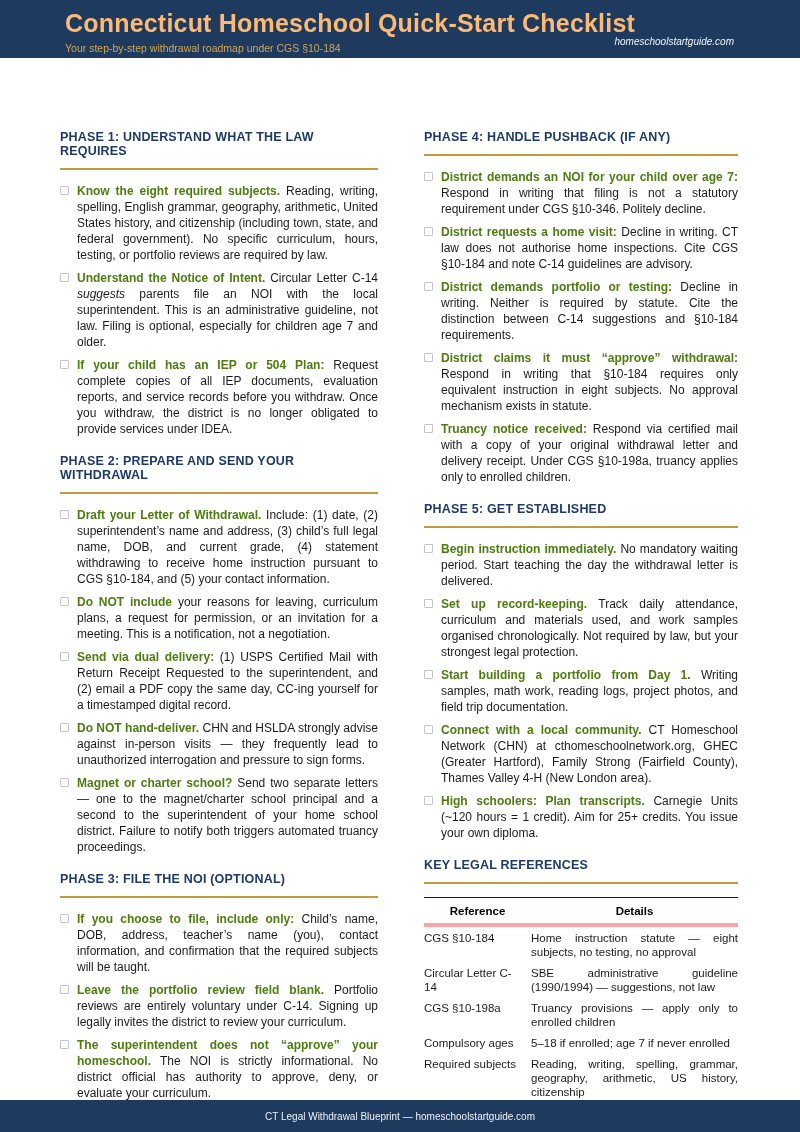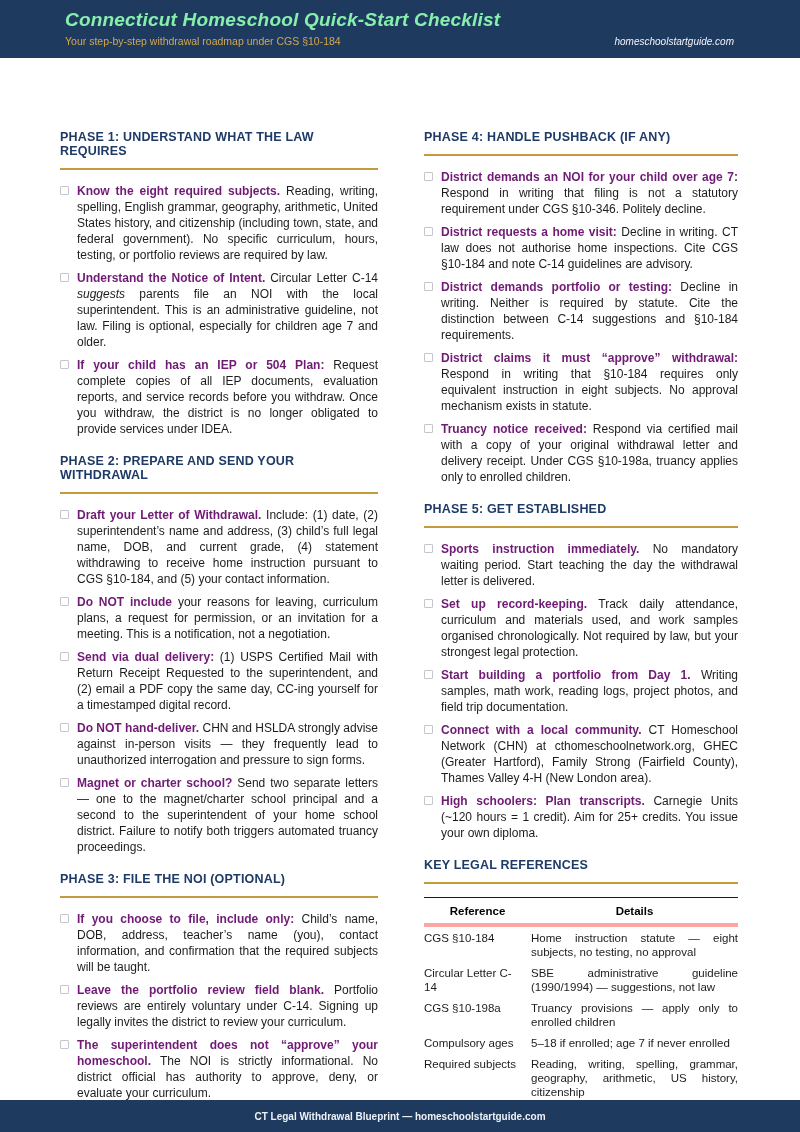--- a/index.html
+++ b/index.html
@@ -22,7 +22,7 @@
     background:var(--navy);height:58px;width:100%;
     padding:9px 65px 0 65px;position:relative;
   }
-  .hdr-title{color:#86efac;font-size:19px;font-weight:700;letter-spacing:.2px;font-style:italic;}
+  .hdr-title{color:#fdba74;font-size:25px;font-weight:700;letter-spacing:.2px;}
   .hdr-sub{color:var(--subtitle-gold);font-size:10.5px;margin-top:4px;}
   .hdr-site{
     position:absolute;right:66px;bottom:11px;color:#f2f4f8;font-size:10px;font-style:italic;

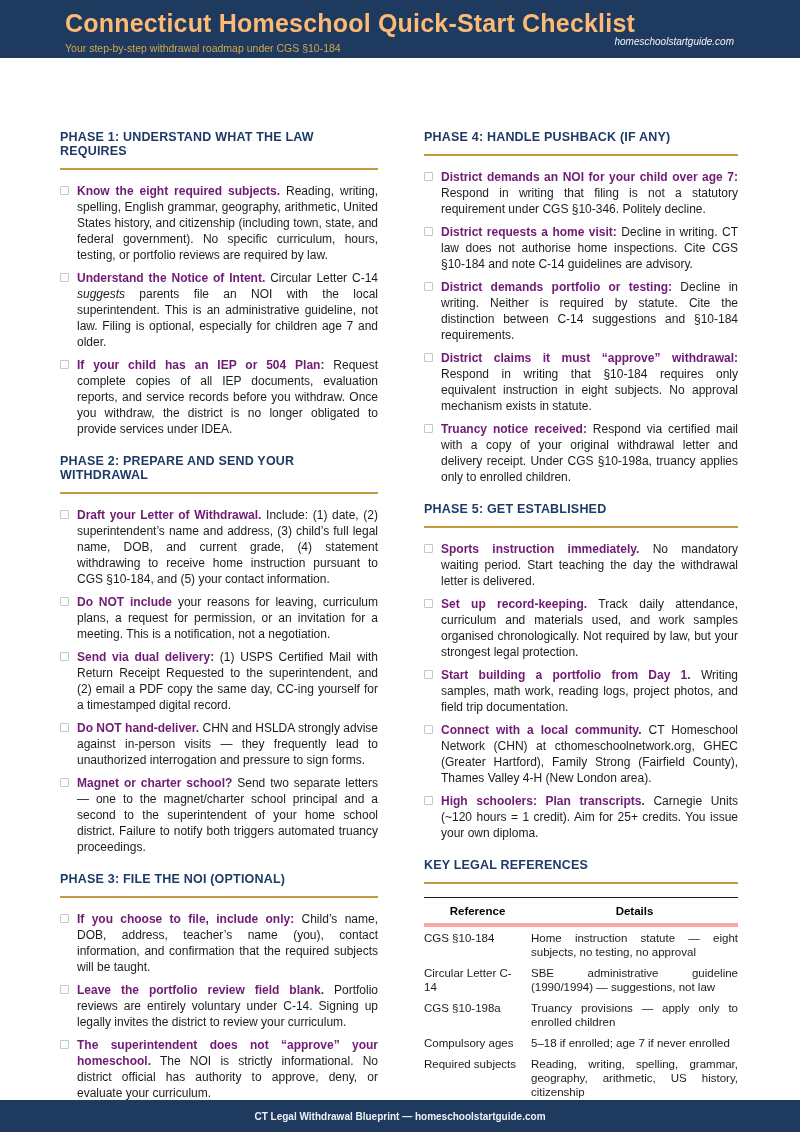--- a/index.html
+++ b/index.html
@@ -48,7 +48,7 @@
     position:absolute;left:0;top:3px;width:9px;height:9px;
     border:1px solid #c3c7cd;border-radius:1px;background:#fff;display:block;
   }
-  .lead{font-weight:700;color:#701a75;}
+  .lead{font-weight:700;color:#4d7c0f;}
   
   .references{margin-top:2px;}
   .ref-table{

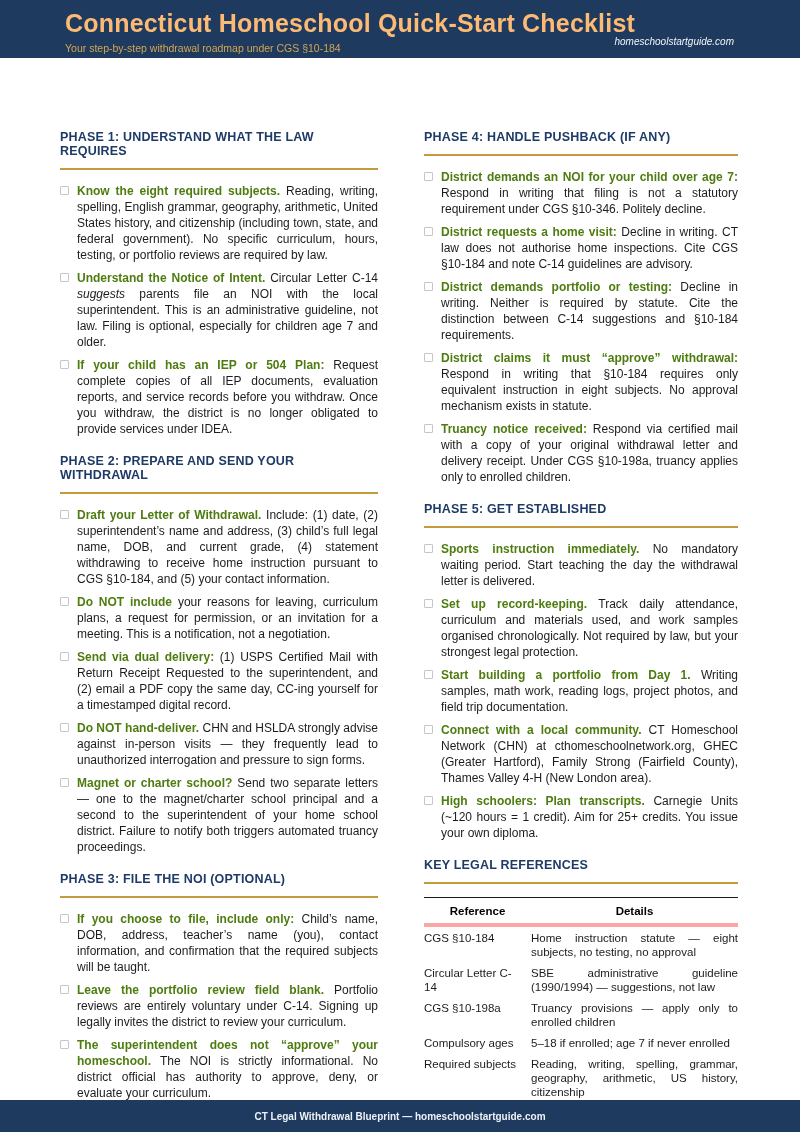--- a/index.html
+++ b/index.html
@@ -126,7 +126,7 @@
           <section class="phase">
             <h2 class="phase-heading">PHASE 5: GET ESTABLISHED</h2>
             <ul class="checklist">
-              <li class="item"><span class="checkbox"></span><b class="lead">Sports instruction immediately.</b><span> No mandatory waiting period. Start teaching the day the withdrawal letter is delivered.</span></li>
+              <li class="item"><span class="checkbox"></span><b class="lead">Begin instruction immediately.</b><span> No mandatory waiting period. Start teaching the day the withdrawal letter is delivered.</span></li>
               <li class="item"><span class="checkbox"></span><b class="lead">Set up record-keeping.</b><span> Track daily attendance, curriculum and materials used, and work samples organised chronologically. Not required by law, but your strongest legal protection.</span></li>
               <li class="item"><span class="checkbox"></span><b class="lead">Start building a portfolio from Day 1.</b><span> Writing samples, math work, reading logs, project photos, and field trip documentation.</span></li>
               <li class="item"><span class="checkbox"></span><b class="lead">Connect with a local community.</b><span> CT Homeschool Network (CHN) at cthomeschoolnetwork.org, GHEC (Greater Hartford), Family Strong (Fairfield County), Thames Valley 4-H (New London area).</span></li>

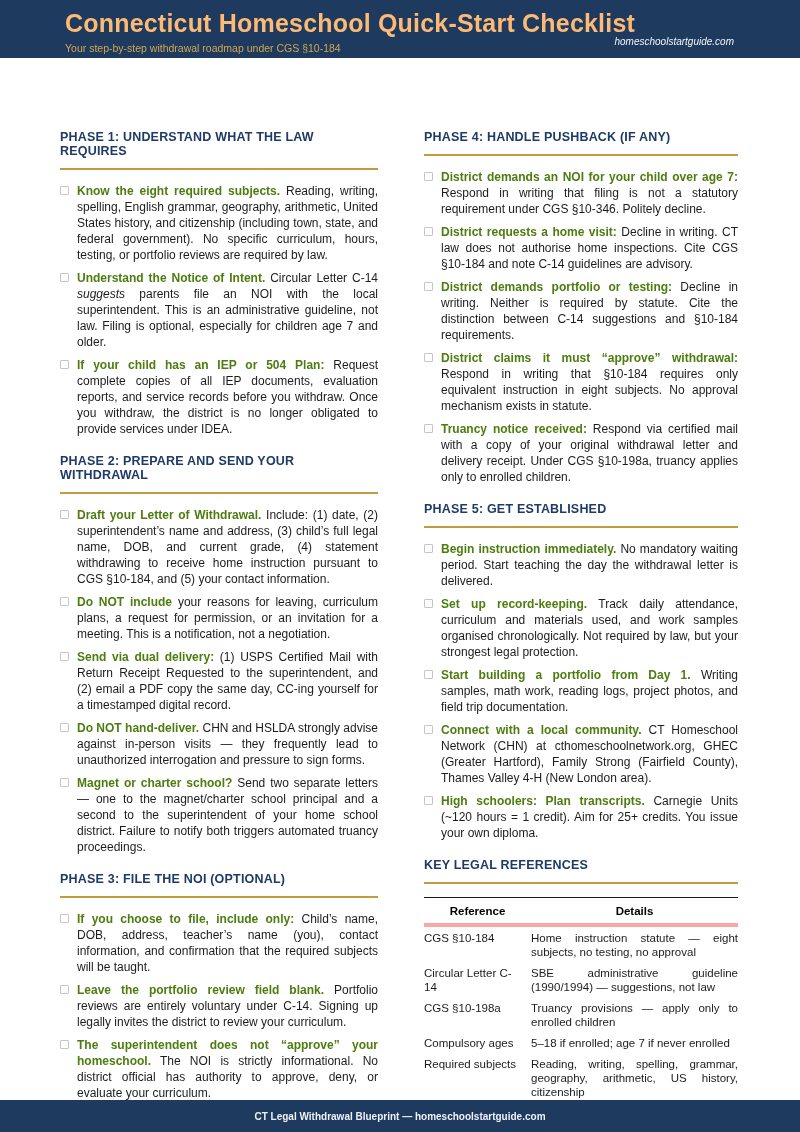--- a/index.html
+++ b/index.html
@@ -68,7 +68,7 @@
     position:absolute;left:0;bottom:0;width:100%;height:32px;
     background:var(--navy);display:flex;align-items:center;justify-content:center;
   }
-  .ftr-text{color:#eef1f6;font-size:10px;font-weight:bold;}
+  .ftr-text{color:#eef1f6;font-size:10px;}
 </style>
 </head>
 <body>

